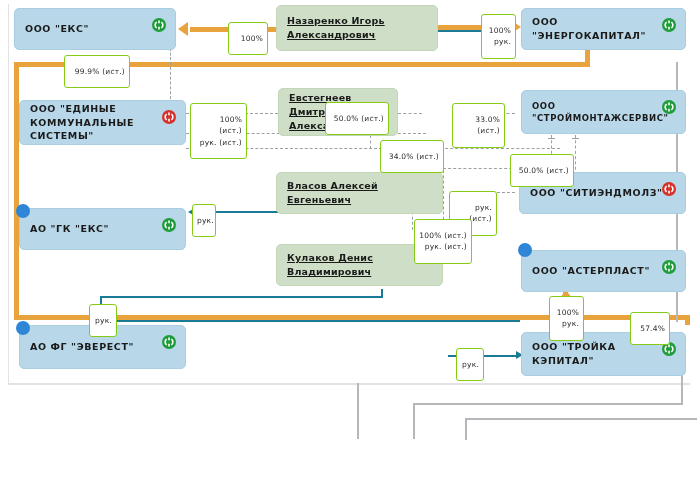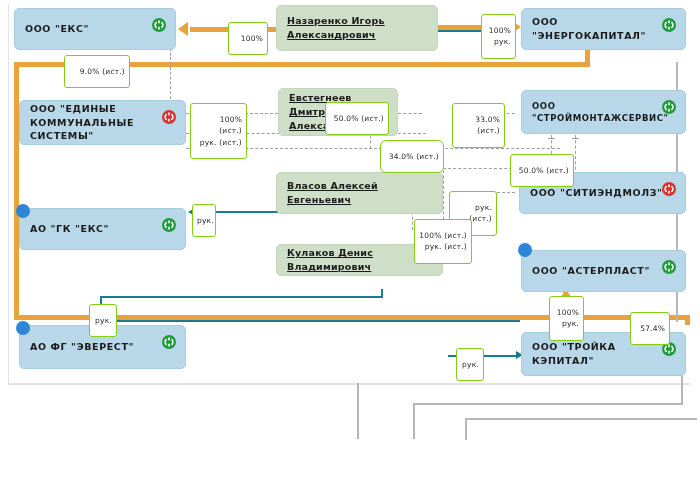--- a/index.html
+++ b/index.html
@@ -317,7 +317,7 @@
   <div class="chip" style="left:228px;top:22px;width:40px;">100%</div>
   <div class="chip" style="left:481px;top:14px;width:35px;">100%
 рук.</div>
-  <div class="chip" style="left:64px;top:55px;width:66px;">9.0% (ист.)</div>
+  <div class="chip" style="left:64px;top:55px;width:66px;">99.9% (ист.)</div>
   <div class="chip" style="left:190px;top:103px;width:57px;">100% (ист.)
 рук. (ист.)</div>
   <div class="chip" style="left:325px;top:102px;width:64px;">50.0% (ист.)</div>

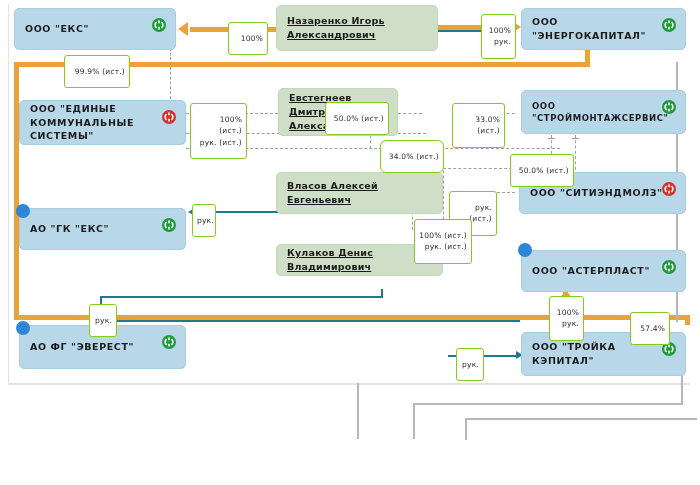--- a/index.html
+++ b/index.html
@@ -322,7 +322,7 @@
 рук. (ист.)</div>
   <div class="chip" style="left:325px;top:102px;width:64px;">50.0% (ист.)</div>
   <div class="chip" style="left:452px;top:103px;width:53px;">33.0% (ист.)</div>
-  <div class="chip" style="left:380px;top:140px;width:64px;border-radius:6px;">34.0% (ист.)</div>
+  <div class="chip" style="left:380px;top:140px;width:64px;">34.0% (ист.)</div>
   <div class="chip" style="left:510px;top:154px;width:64px;">50.0% (ист.)</div>
   <div class="chip" style="left:192px;top:204px;width:24px;">рук.</div>
   <div class="chip" style="left:449px;top:191px;width:48px;">рук. (ист.)</div>

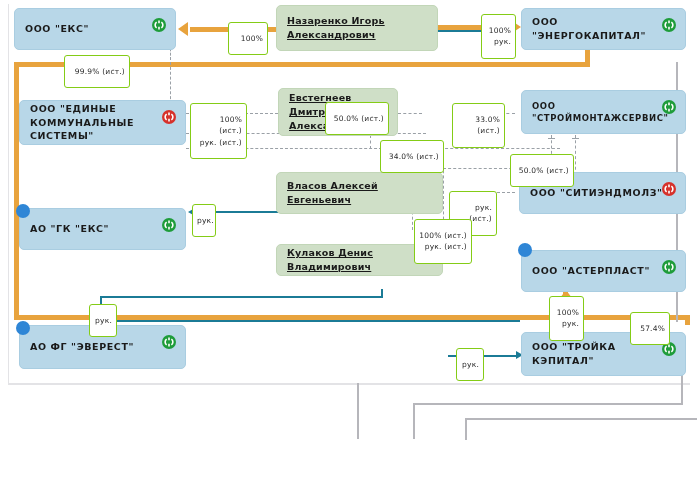--- a/index.html
+++ b/index.html
@@ -270,7 +270,7 @@
   </div>
   <div class="dot" style="left:17px;top:205px;"></div>
 
-  <div class="node person" style="left:276px;top:244px;width:167px;height:32px;">
+  <div class="node person" style="left:276px;top:244px;width:167px;height:42px;">
     <span class="label">Кулаков Денис Владимирович</span>
   </div>
 

